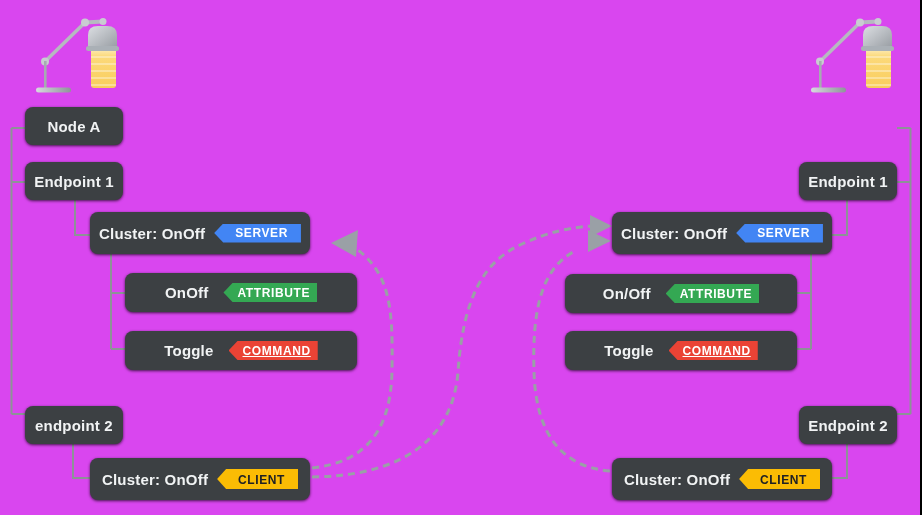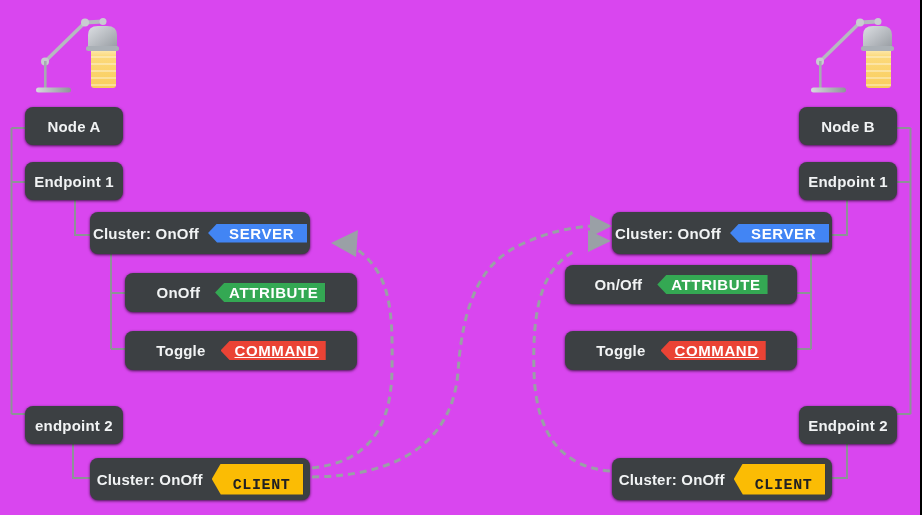--- a/index.html
+++ b/index.html
@@ -128,9 +128,6 @@
     <span class="badge client">CLIENT</span>
   </div>
 
-  <div class="box small b-nb">
-    <span>Node B</span>
-  </div>
   <div class="box small b-be1">
     <span>Endpoint 1</span>
   </div>

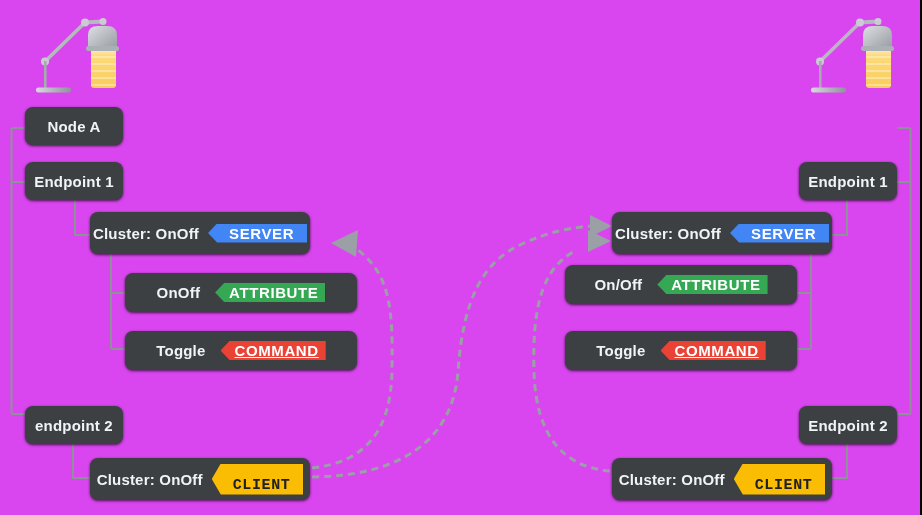--- a/index.html
+++ b/index.html
@@ -15,7 +15,7 @@
   .cluster{width:220px;height:42px;gap:9px;text-align:center;}
   .row{width:232px;height:39px;gap:15px;align-items:center;}
   .badge{display:inline-flex;align-items:center;justify-content:center;
-         height:19px;font-size:15px;font-weight:700;letter-spacing:.6px;
+         height:19px;font-size:12px;font-weight:700;letter-spacing:.6px;
          color:#ffffff;clip-path:polygon(9px 0,100% 0,100% 100%,9px 100%,0 50%);
          filter:drop-shadow(0 1px 1px rgba(0,0,0,.45));}
   .badge.server{background:#4285f4;padding:0 13px 0 21px;}

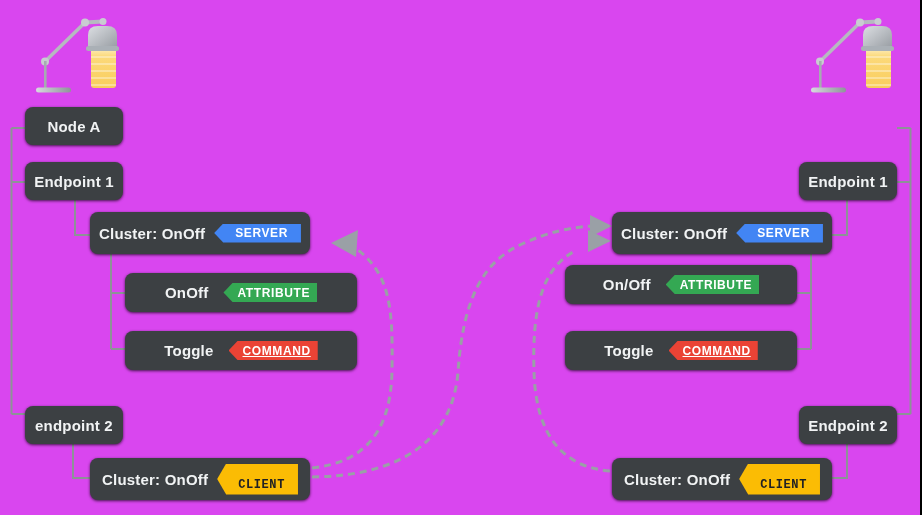--- a/index.html
+++ b/index.html
@@ -29,7 +29,7 @@
   .b-acli{left:90px;top:458px;}
   
   .b-nb{left:799px;top:107px;}  .b-be1{left:799px;top:162px;}
-  .b-bsrv{left:612px;top:212px;}.b-battr{left:565px;top:265px;}
+  .b-bsrv{left:612px;top:212px;}.b-battr{left:565px;top:274px;}
   .b-bcmd{left:565px;top:331px;}.b-be2{left:799px;top:406px;}
   .b-bcli{left:612px;top:458px;}
 </style>

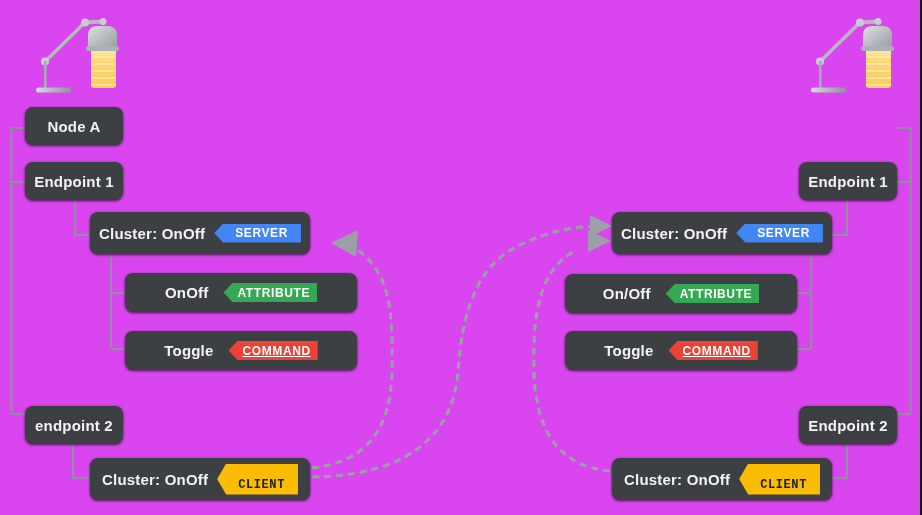--- a/index.html
+++ b/index.html
@@ -21,7 +21,7 @@
   .badge.server{background:#4285f4;padding:0 13px 0 21px;}
   .badge.attribute{background:#34a853;padding:0 7px 0 14px;}
   .badge.command{background:#ea4335;padding:0 7px 0 14px;text-decoration:underline;}
-  .badge.client{background:#fbbc04;color:#202124;padding:12px 13px 0 21px;font-family:Liberation Mono, monospace;}
+  .badge.client{background:#fbbc04;color:#202124;padding:1px 13px 0 21px;}
   
   .b-na{left:25px;top:107px;}   .b-ae1{left:25px;top:162px;}
   .b-asrv{left:90px;top:212px;} .b-aattr{left:125px;top:273px;}

